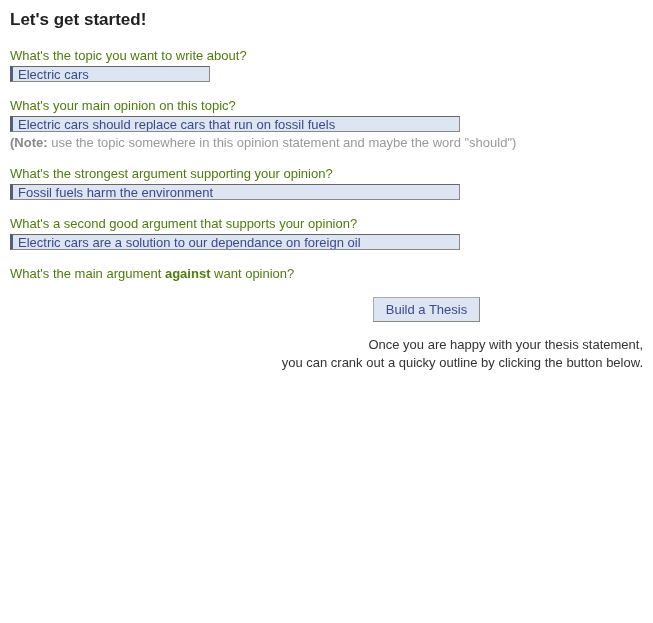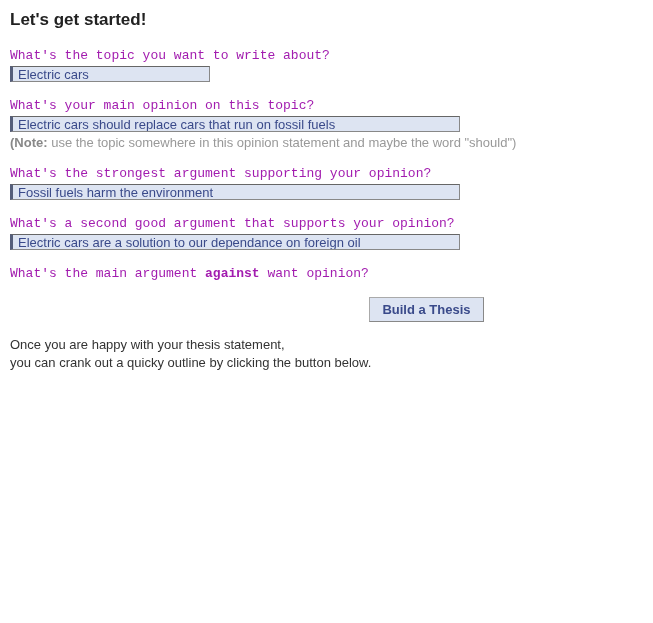--- a/index.html
+++ b/index.html
@@ -21,9 +21,8 @@
     margin-bottom: 16px;
   }
   .question {
-    color: #a21caf;
+    color: #4d7c0f;
     margin-bottom: 3px;
-    font-family: Liberation Mono, monospace;
   }
   .question b {
     font-weight: bold;

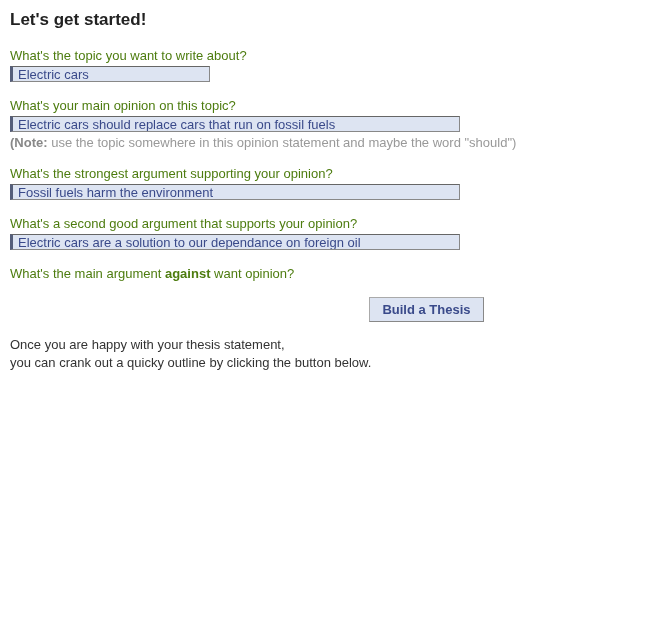--- a/index.html
+++ b/index.html
@@ -80,7 +80,6 @@
     font-size: 13px;
     padding: 4px 12px;
     cursor: pointer;
-    font-weight: bold;
   }
   .footer-text {
     text-align: left;

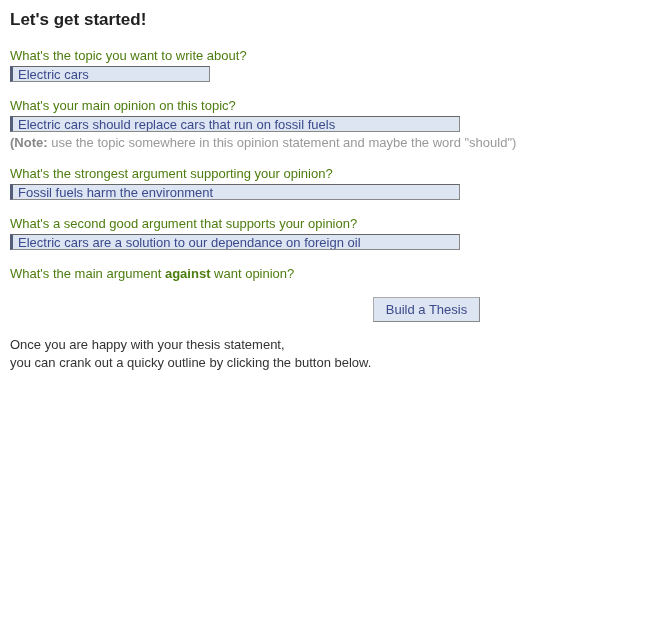--- a/index.html
+++ b/index.html
@@ -82,7 +82,7 @@
     cursor: pointer;
   }
   .footer-text {
-    text-align: left;
+    text-align: right;
     color: #333;
     margin-top: 14px;
     line-height: 1.4;

